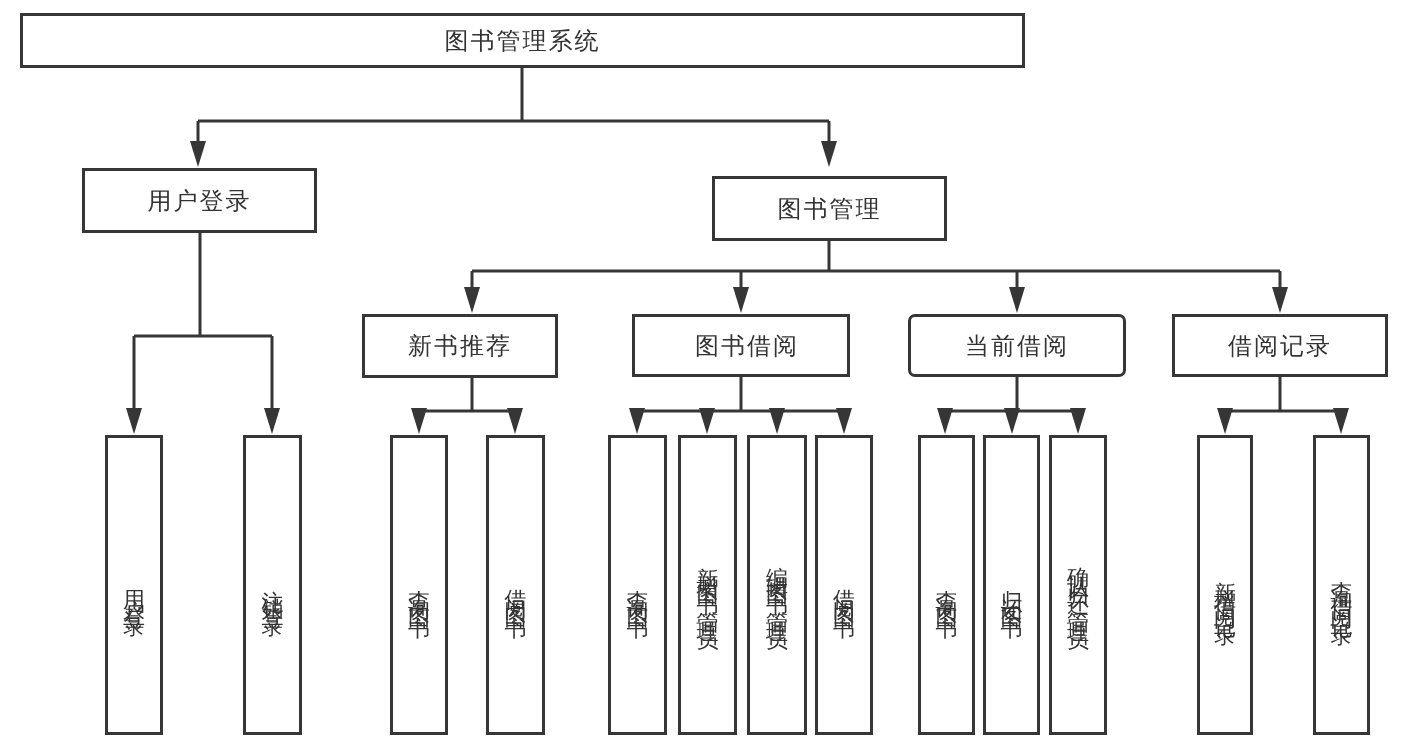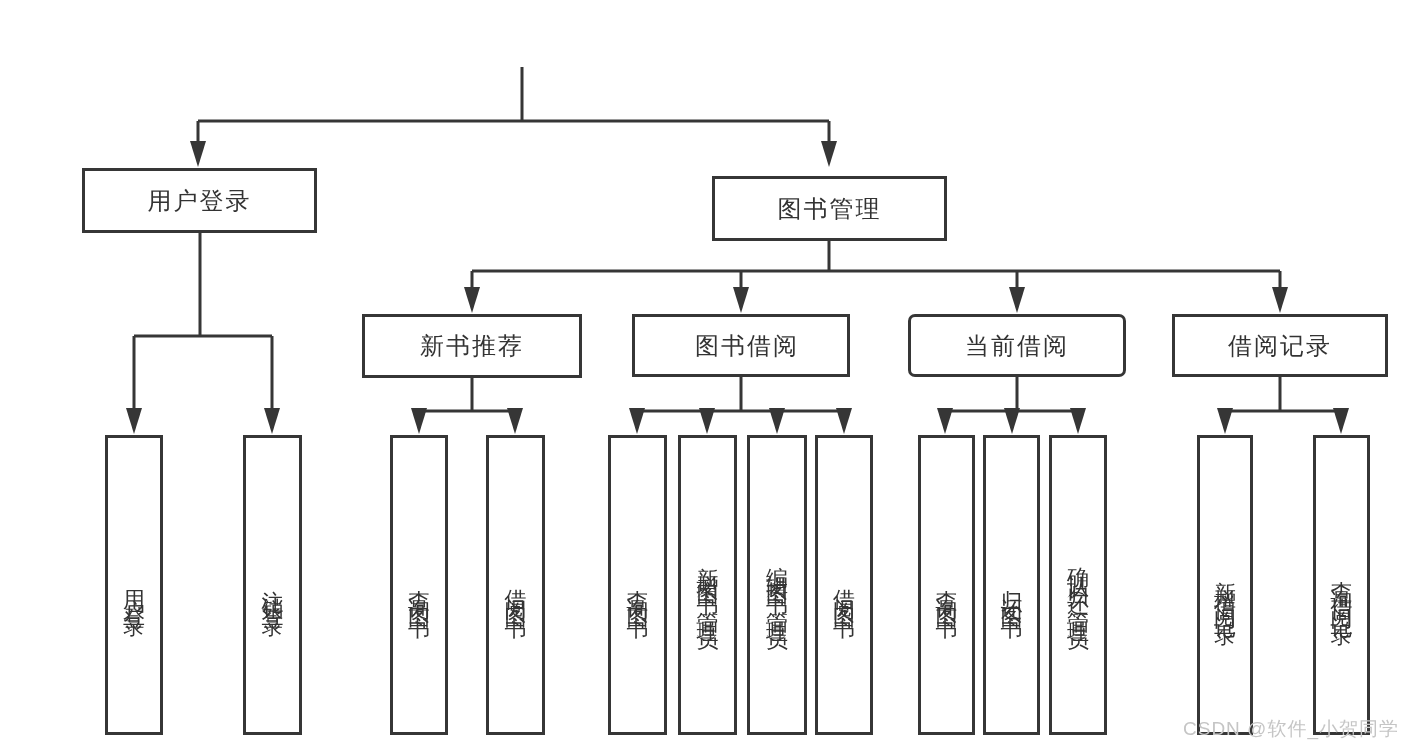--- a/index.html
+++ b/index.html
@@ -97,6 +97,9 @@
     <polygon points="1333,408 1349,408 1341,434"></polygon>
   </svg>
 
+  <div class="box" style="left:20px;top:13px;width:1005px;height:55px;">
+    <span class="hlabel">图书管理系统</span>
+  </div>
 
   <div class="box" style="left:82px;top:168px;width:235px;height:65px;">
     <span class="hlabel">用户登录</span>

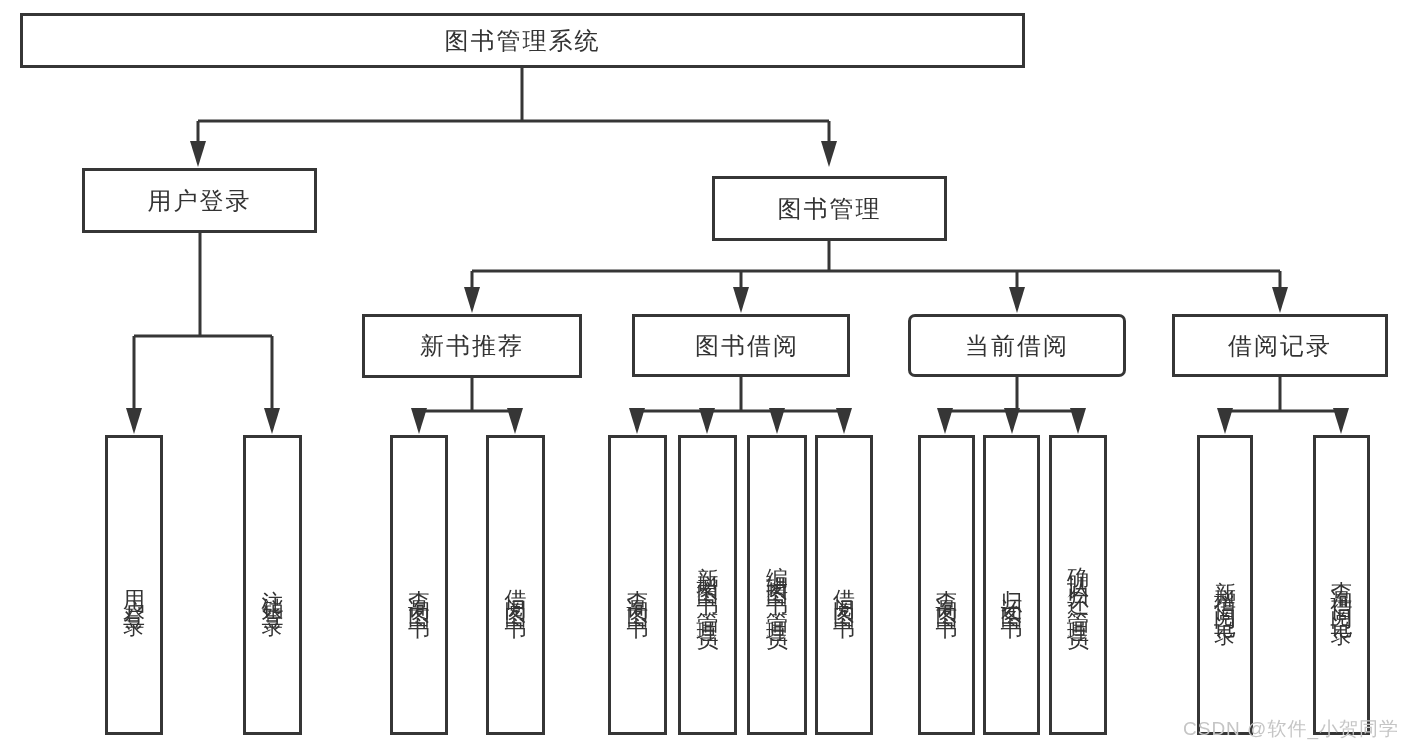--- a/index.html
+++ b/index.html
@@ -108,7 +108,7 @@
     <span class="hlabel">图书管理</span>
   </div>
 
-  <div class="box" style="left:362px;top:314px;width:220px;height:64px;">
+  <div class="box" style="left:362px;top:314px;width:196px;height:64px;">
     <span class="hlabel">新书推荐</span>
   </div>
   <div class="box" style="left:632px;top:314px;width:218px;height:63px;padding-left:12px;">

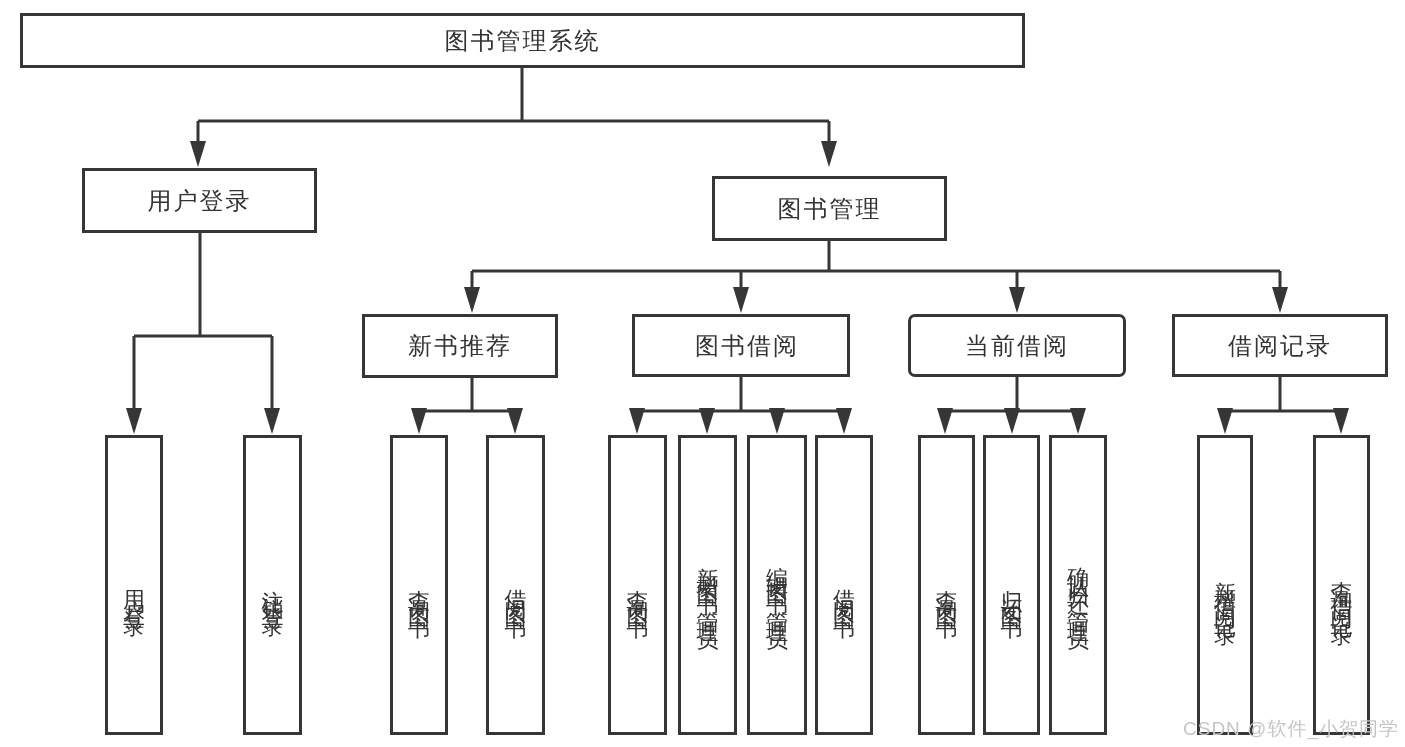--- a/index.html
+++ b/index.html
@@ -165,7 +165,6 @@
     <span class="vlabel">查询借阅记录</span>
   </div>
 
-  <div id="watermark">CSDN @软件_小贺同学</div>
 
 </div>
 

